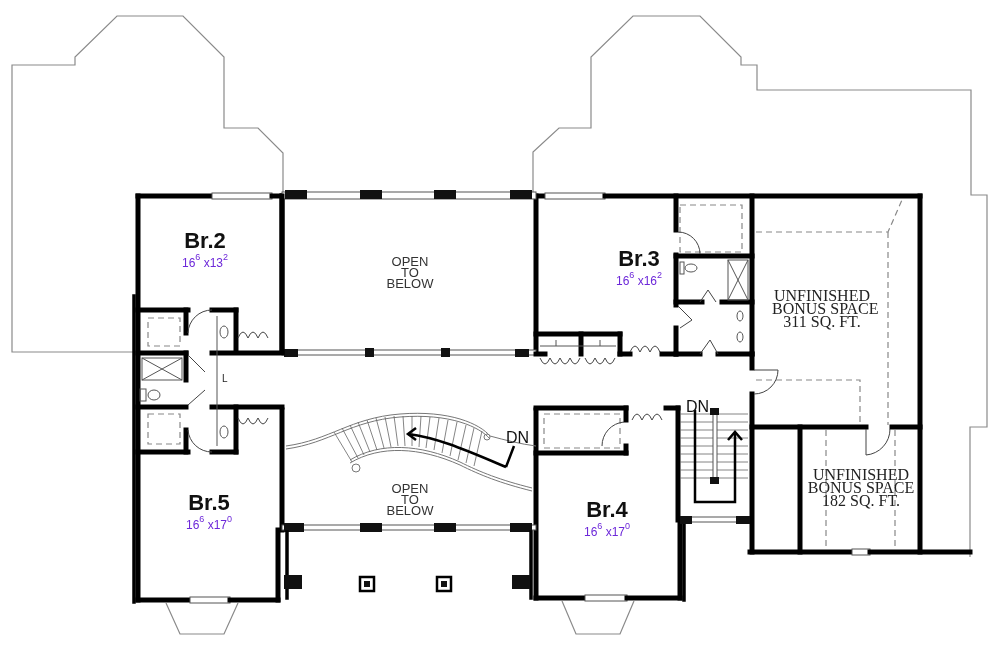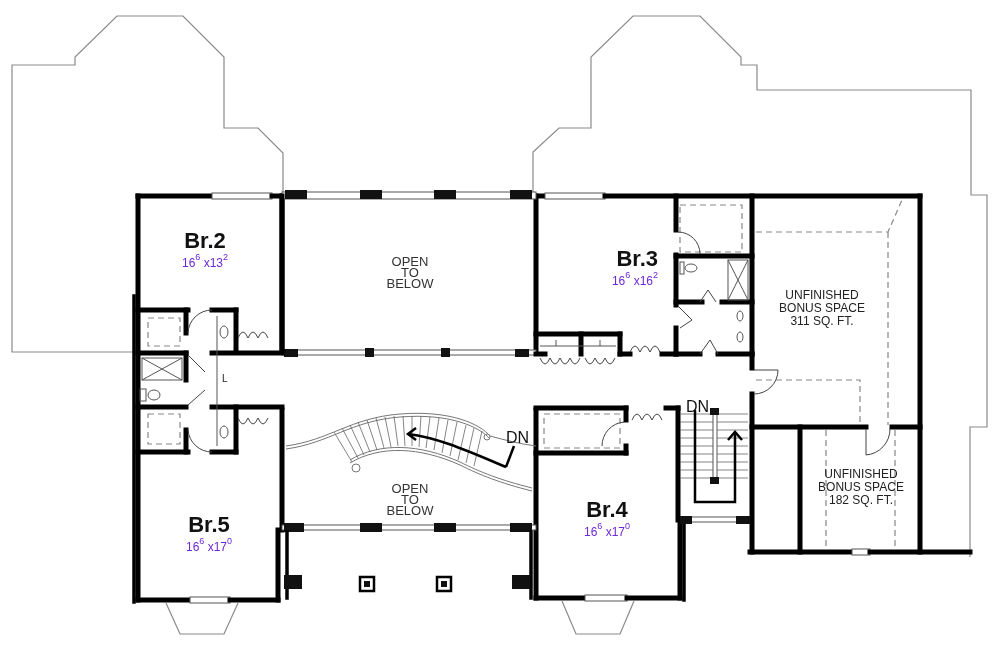--- a/index.html
+++ b/index.html
@@ -273,7 +273,7 @@
   </div>
 </div>
 
-<div class="label" style="left:584px; top:246px; width:74px;text-align:right;">
+<div class="label" style="left:602px; top:246px; width:74px;">
   <div class="room-name">Br.3</div>
   <div class="room-dim">
     <span>16</span><sup>6</sup>

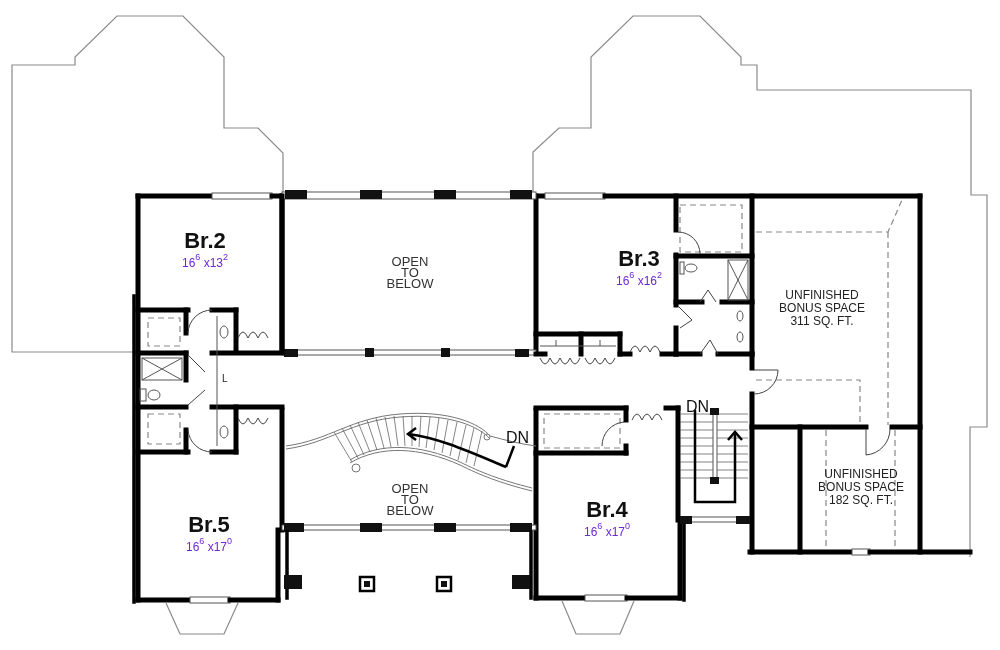--- a/index.html
+++ b/index.html
@@ -21,7 +21,7 @@
     .room-dim { font-size: 12px; color: #6d28d9; }
     .room-dim sup { font-size: 9px; position: relative; top: -2px; }
     .note { font-size: 13px; line-height: 11px; color: #333; }
-    .bonus { font-size: 12px; line-height: 13px; color: #222; }
+    .bonus { font-size: 16px; line-height: 13px; color: #222; font-family: Liberation Serif, serif; }
     .dn { font-size: 16px; color: #111; }
     .small { font-size: 10px; color: #222; }
   </style>

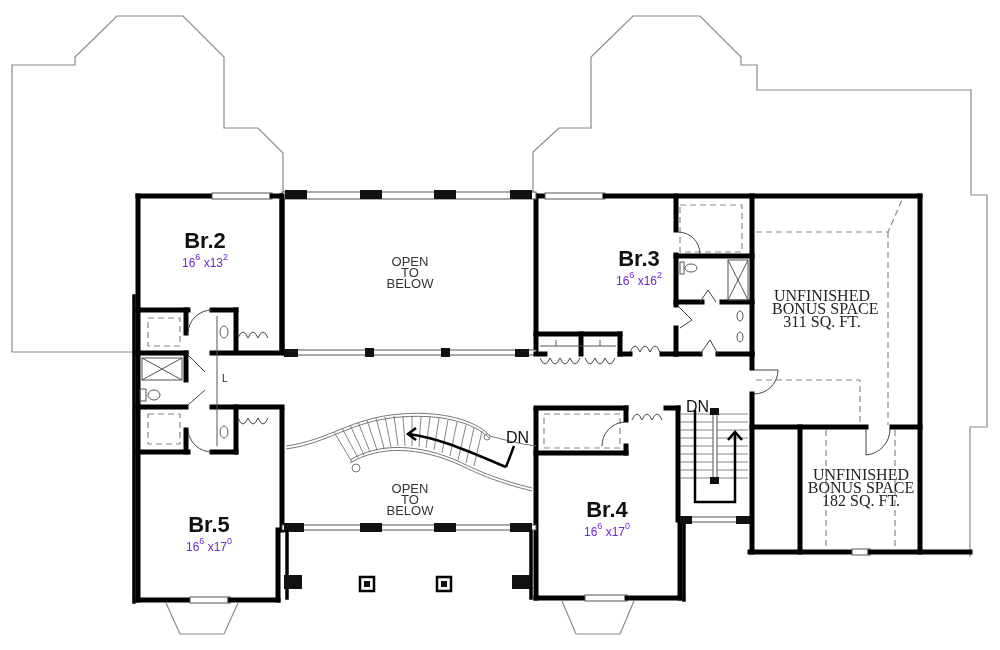--- a/index.html
+++ b/index.html
@@ -289,7 +289,7 @@
   </div>
 </div>
 
-<div class="label" style="left:172px; top:512px; width:74px;">
+<div class="label" style="left:172px; top:490px; width:74px;">
   <div class="room-name">Br.5</div>
   <div class="room-dim">
     <span>16</span><sup>6</sup>

